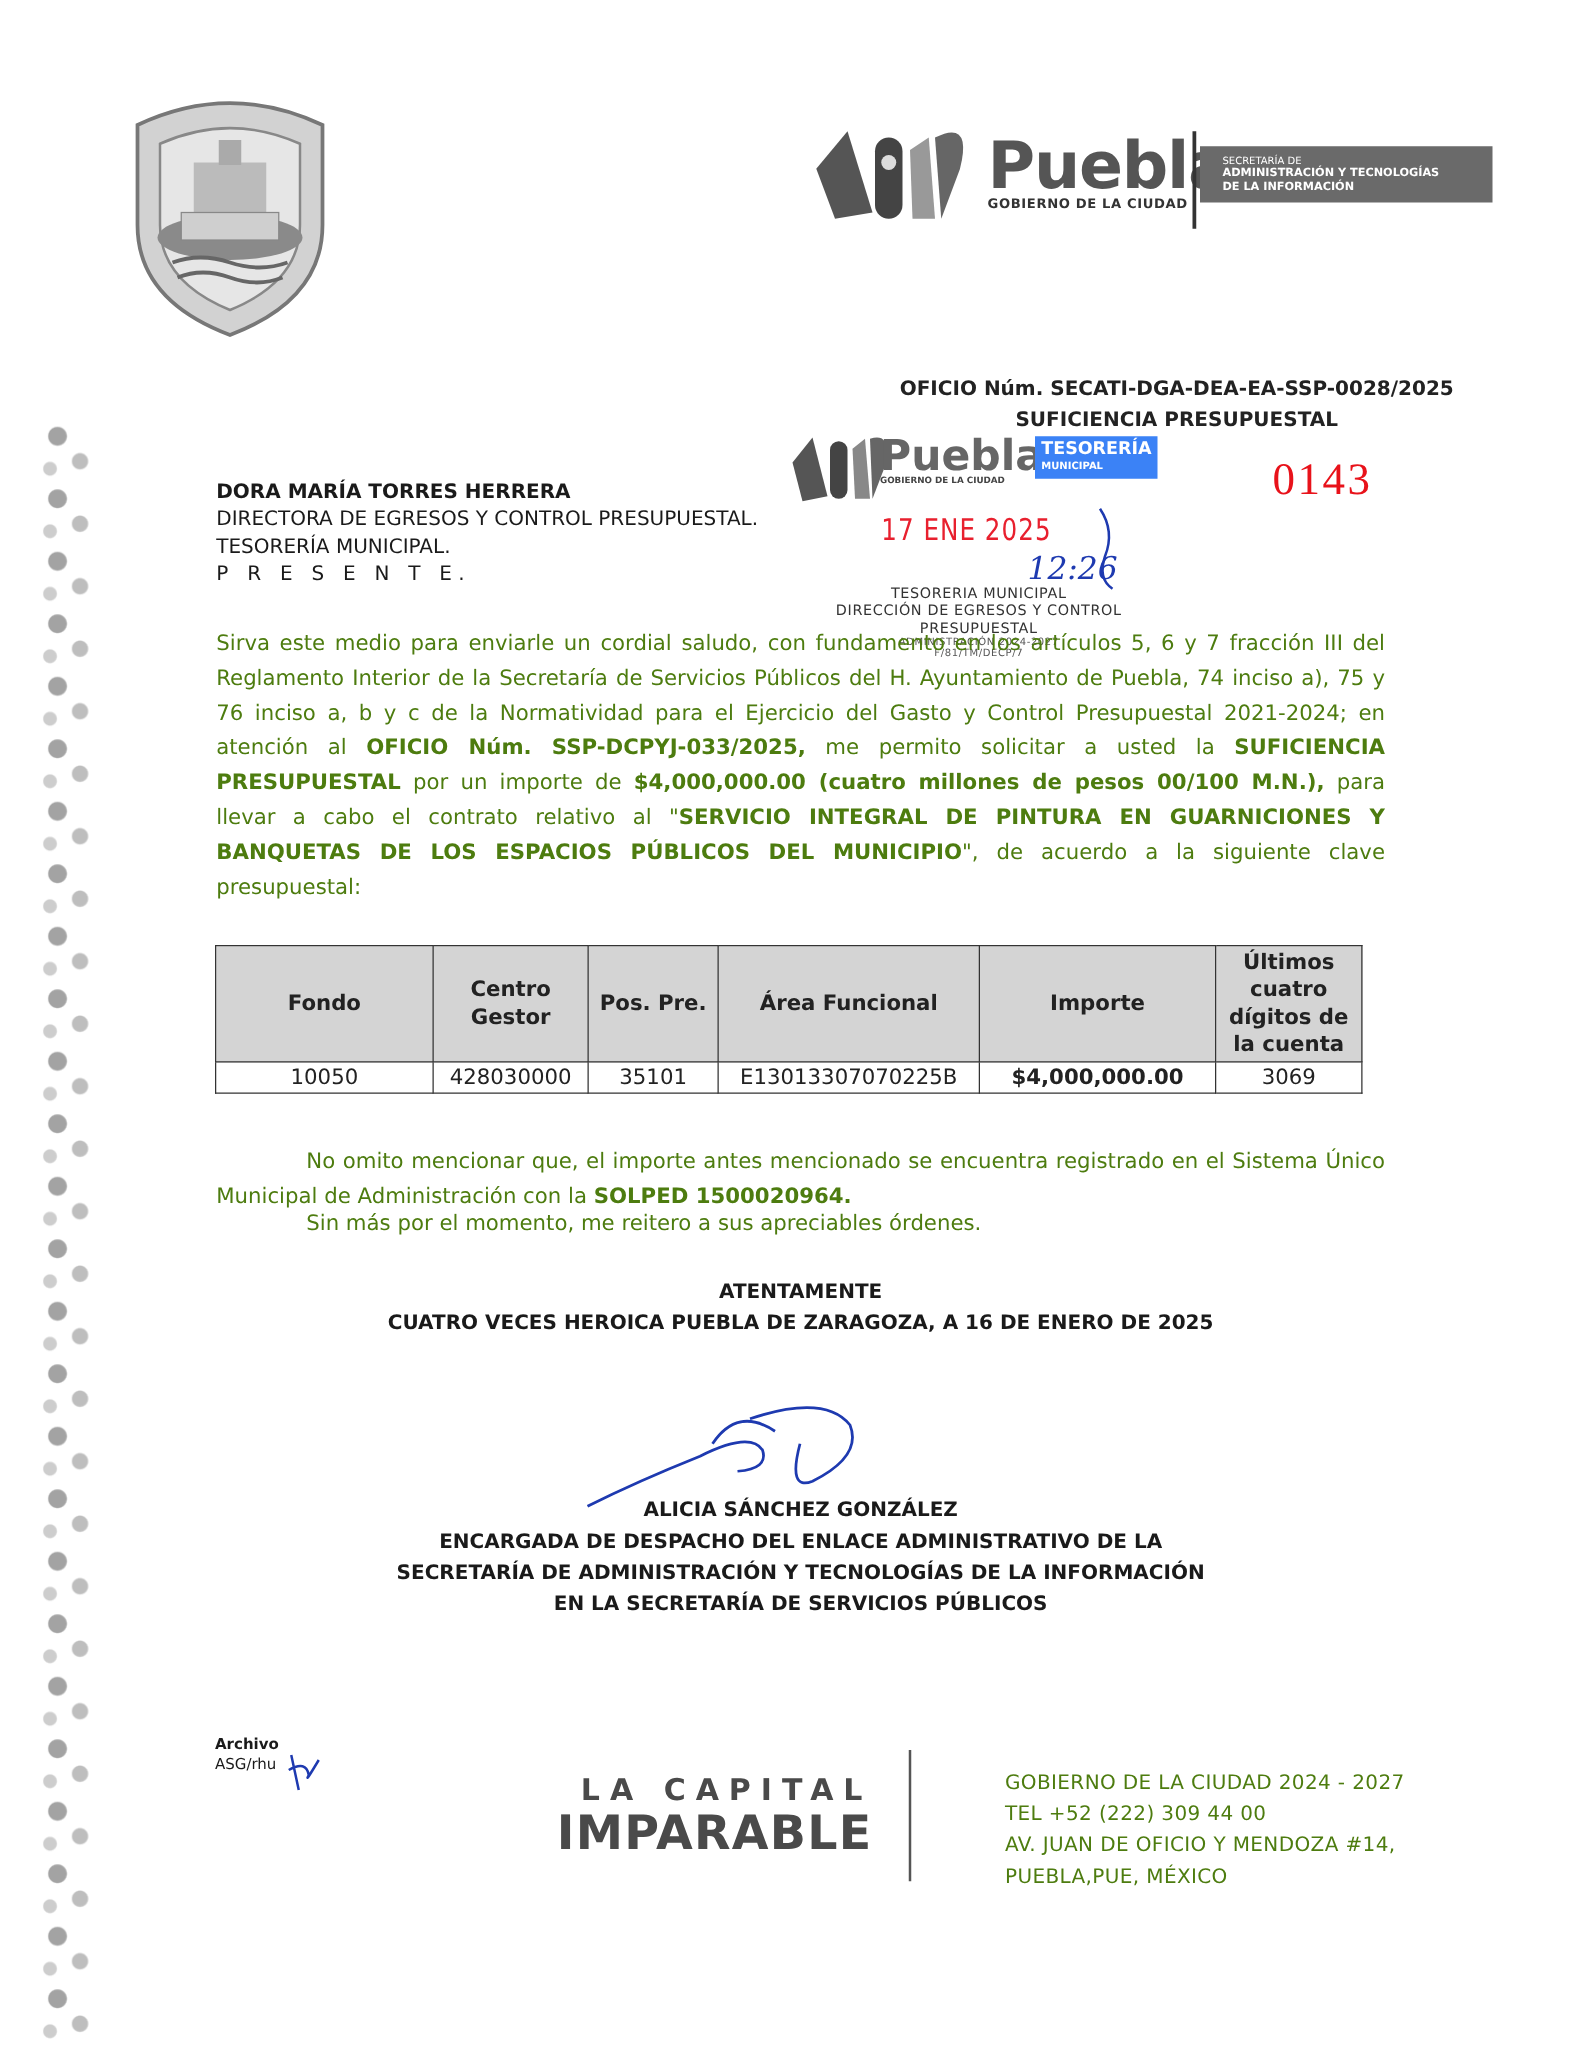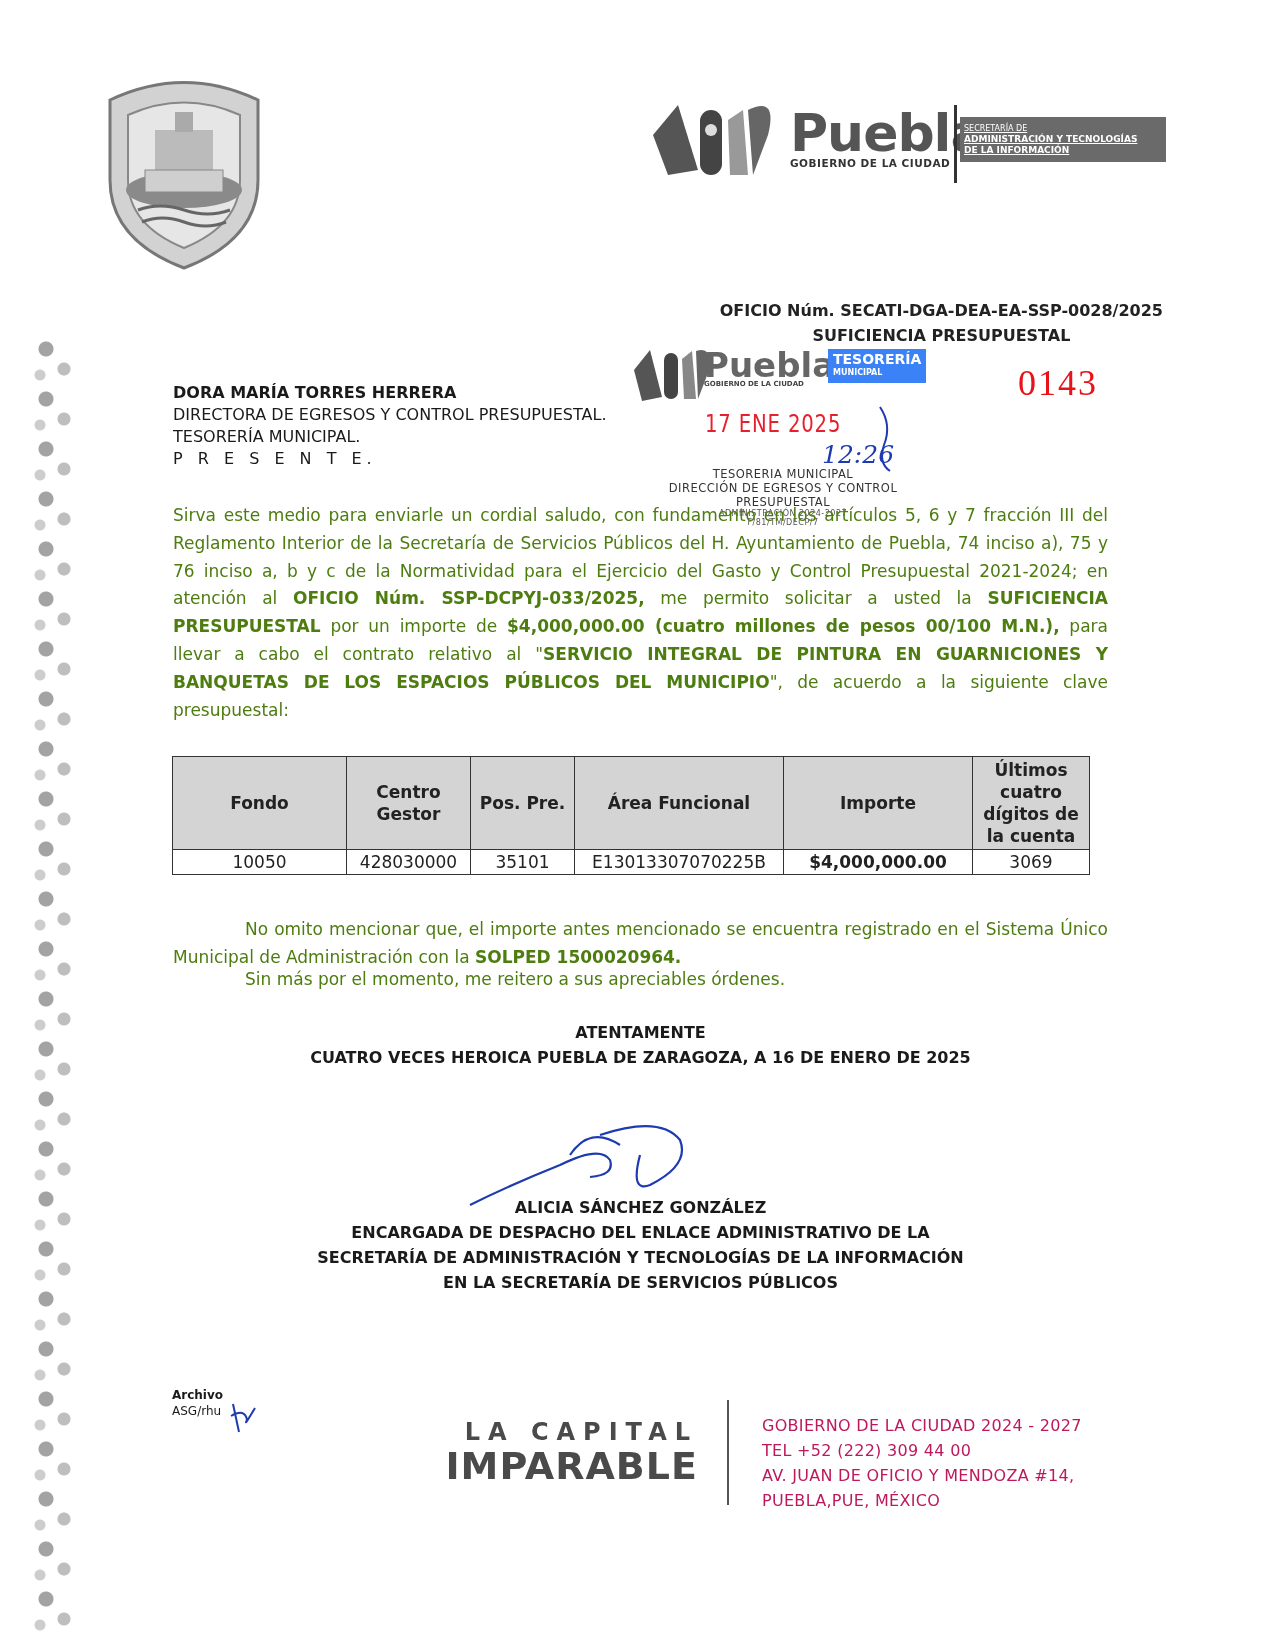--- a/index.html
+++ b/index.html
@@ -19,7 +19,7 @@
   .logo-top { left:678px; top:95px; width:540px; height:95px; }
   .puebla-word { font-family:"DejaVu Sans", sans-serif; font-weight:bold; font-size:52px; color:#555; letter-spacing:-1px; }
   .gob-sub { font-weight:bold; font-size:10.5px; color:#333; letter-spacing:.5px; }
-  .sec-box { background:#6a6a6a; color:#fff; padding:6px 4px; font-size:9px; font-weight:bold; line-height:11px;text-decoration:underline; }
+  .sec-box { background:#6a6a6a; color:#fff; padding:6px 18px; font-size:9px; font-weight:bold; line-height:11px; }
   .sec-box .small { font-weight:normal; font-size:8px; }
   .ref { right:108px; top:298px; text-align:center; font-weight:bold; font-size:16px; line-height:25px; color:#222; }
   

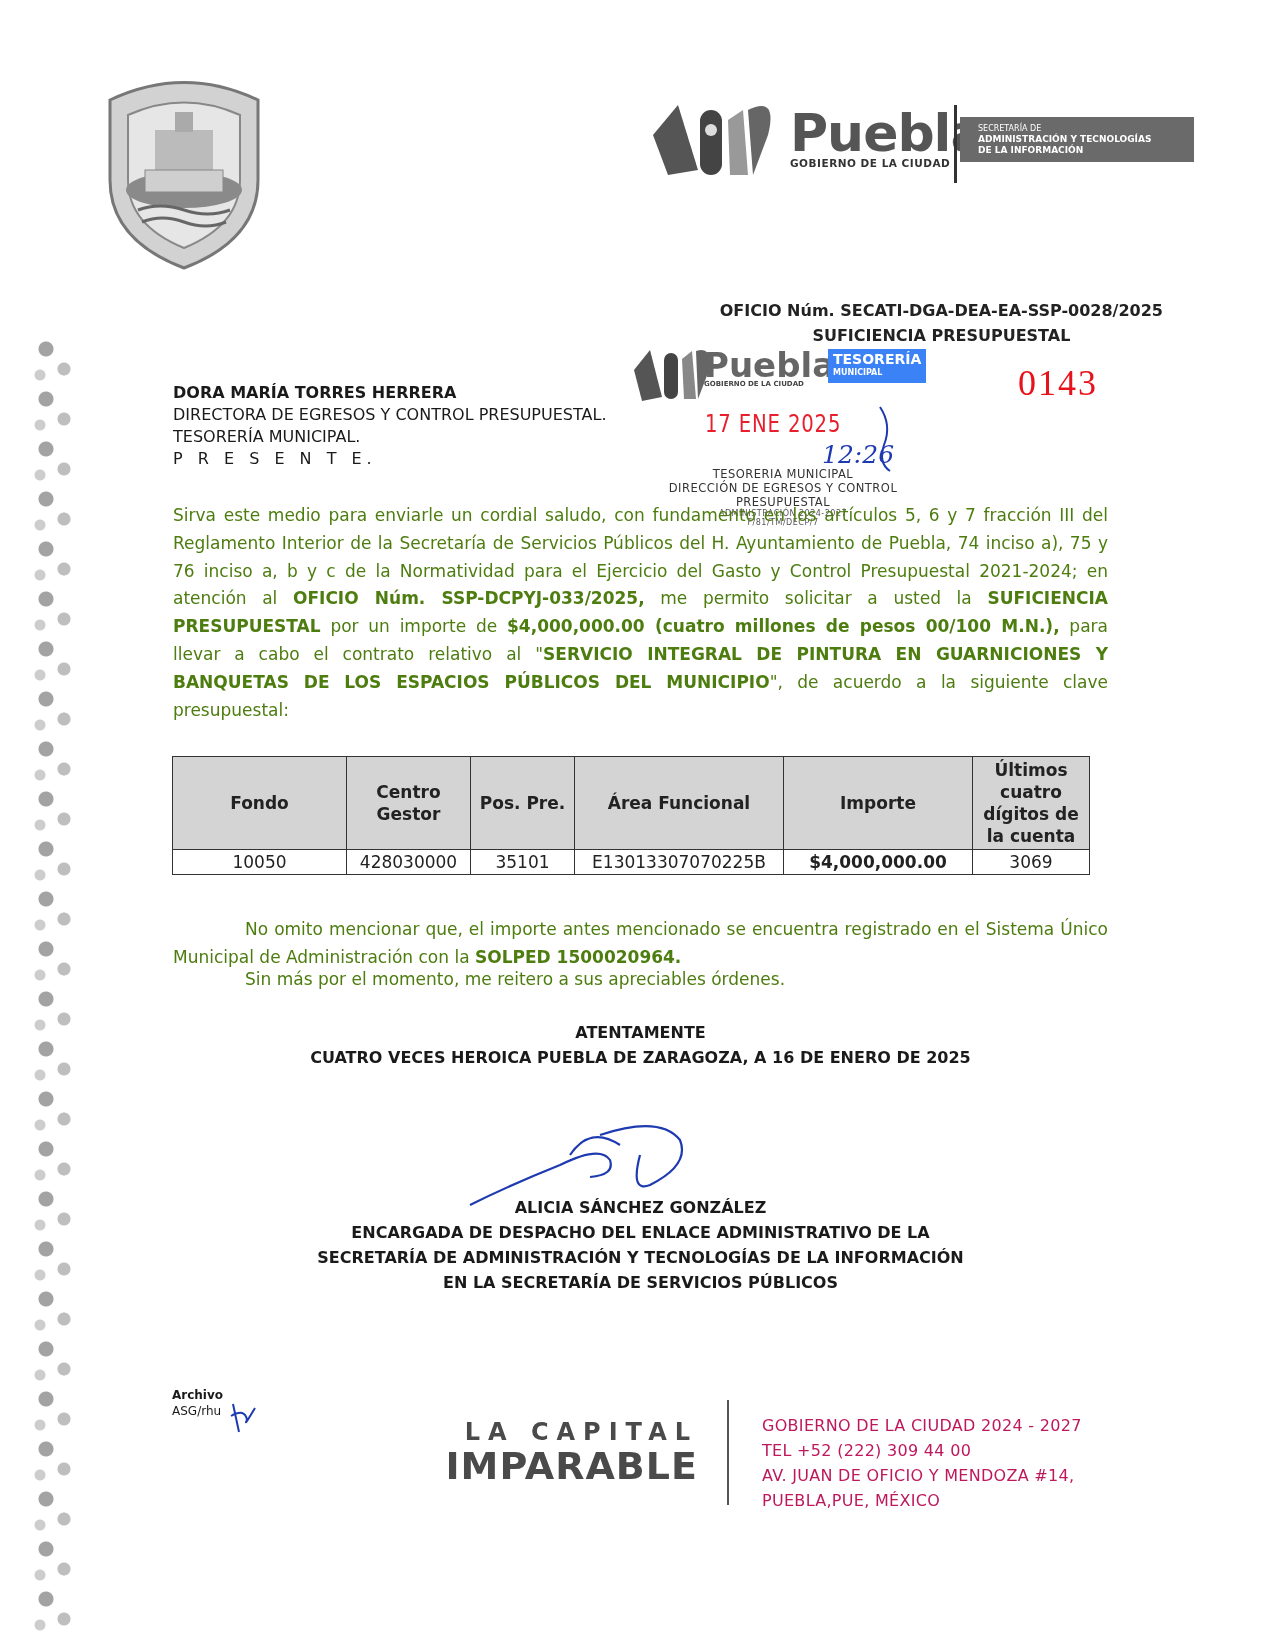--- a/index.html
+++ b/index.html
@@ -53,7 +53,7 @@
   .slogan .l1 { font-weight:bold; font-size:24px; letter-spacing:8px; }
   .slogan .l2 { font-weight:bold; font-size:38px; line-height:40px; letter-spacing:1px; }
   .divider { left:727px; top:1400px; width:2px; height:105px; background:#555; }
-  .contact { left:762px; top:1413px; font-size:16px; line-height:25px; color:#be185d; letter-spacing:.3px; }
+  .contact { left:804px; top:1413px; font-size:16px; line-height:25px; color:#4d7c0f; letter-spacing:.3px; }
 </style>
 </head>
 <body>

